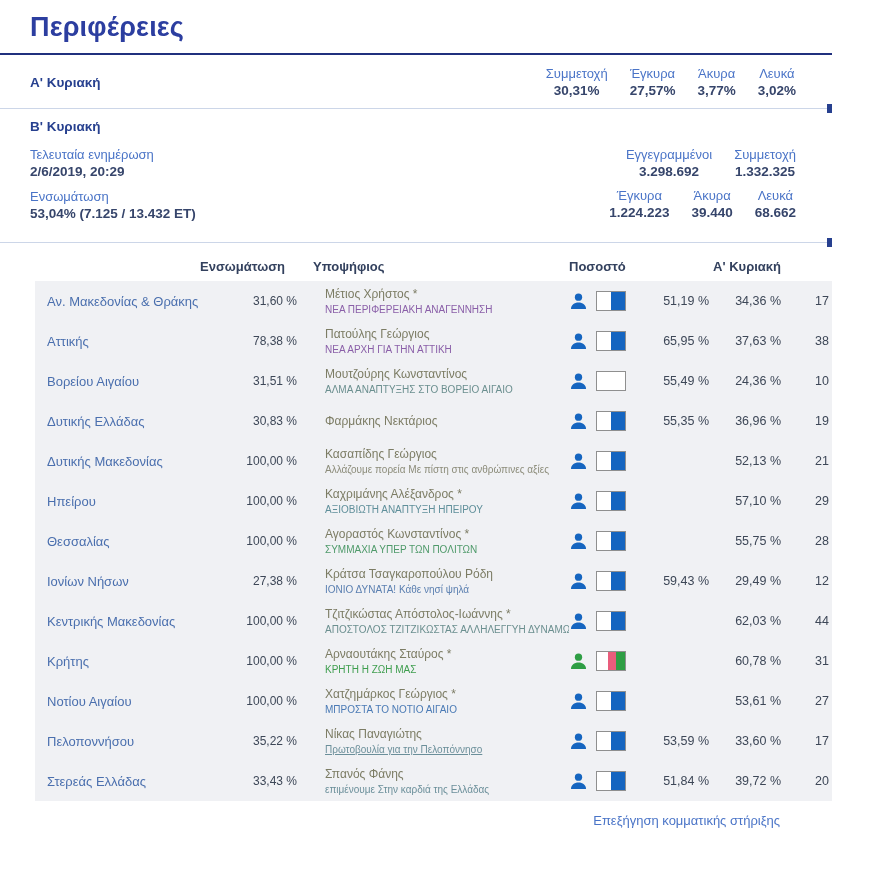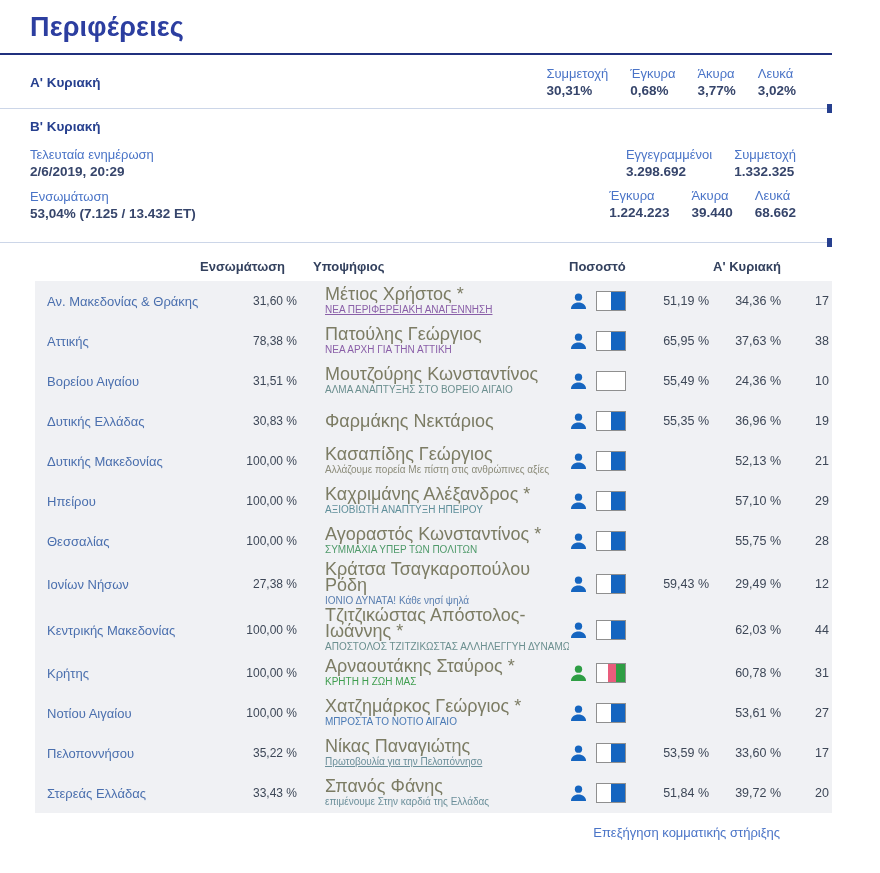--- a/index.html
+++ b/index.html
@@ -19,7 +19,7 @@
   .section-a{display:flex;justify-content:space-between;align-items:center;padding:10px 36px 8px 30px;}
   .round-label{font-size:13.5px;font-weight:bold;color:#27408f;}
   .stats-row{display:flex;gap:22px;}
-  .stat{display:flex;flex-direction:column;align-items:flex-start;}
+  .stat{display:flex;flex-direction:column;align-items:center;}
   .stat .lbl{font-size:13px;color:#4a74c7;line-height:17px;}
   .stat .val{font-size:13.5px;font-weight:bold;color:#36456b;line-height:18px;}
 

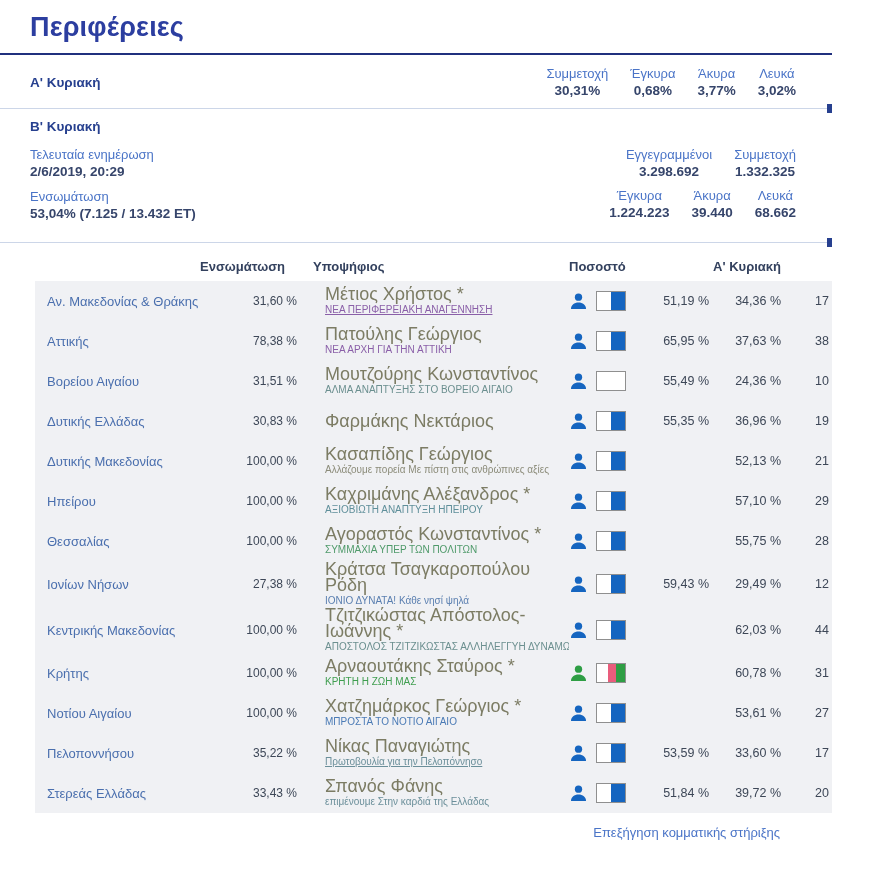--- a/index.html
+++ b/index.html
@@ -77,7 +77,7 @@
       </div>
       <div class="stat">
         <span class="lbl">Έγκυρα</span>
-        <span class="val">0,68%</span>
+        <span class="val">27,57%</span>
       </div>
       <div class="stat">
         <span class="lbl">Άκυρα</span>

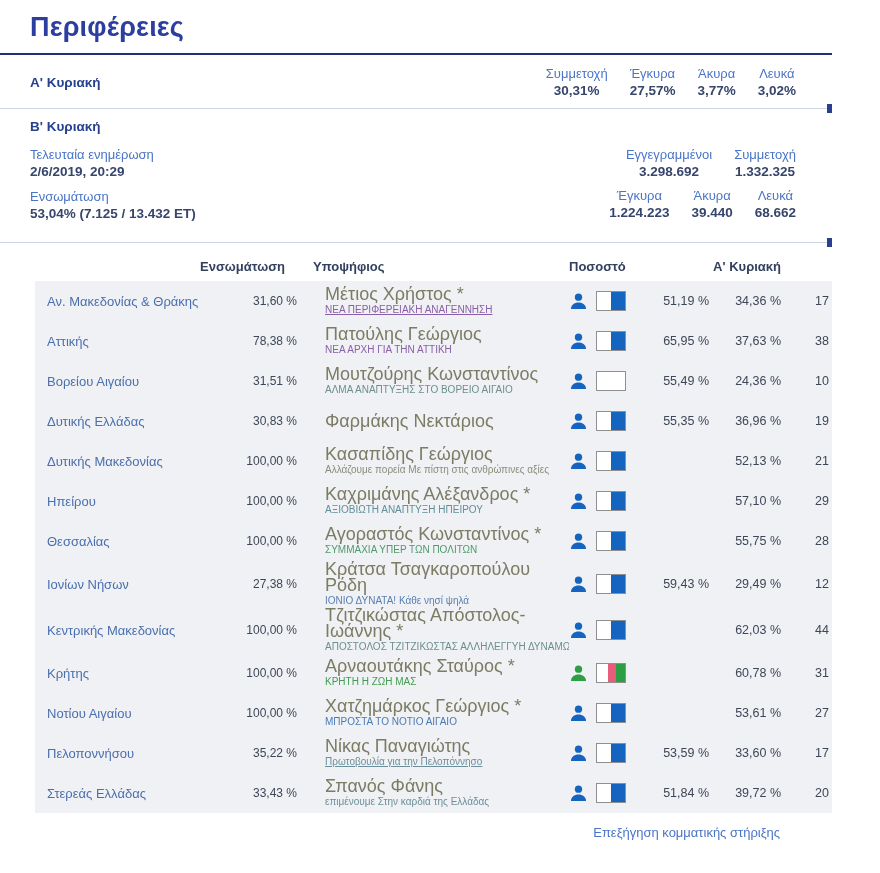--- a/index.html
+++ b/index.html
@@ -38,7 +38,7 @@
   .c-region{flex:0 0 185px;padding-left:12px;font-size:13px;color:#4a6fae;}
   .c-integ{flex:0 0 65px;text-align:right;font-size:12px;color:#3d4757;}
   .c-cand{flex:1;padding-left:28px;min-width:0;}
-  .c-cand .cname{font-size:18px;color:#7c7c64;line-height:16px;}
+  .c-cand .cname{font-size:12px;color:#7c7c64;line-height:16px;}
   .c-cand .cparty{font-size:10px;line-height:13px;margin-top:1px;white-space:nowrap;overflow:hidden;}
   .c-icons{flex:0 0 72px;display:flex;align-items:center;gap:8px;}
   .c-pct{flex:0 0 68px;text-align:right;font-size:12.5px;color:#3d4757;}

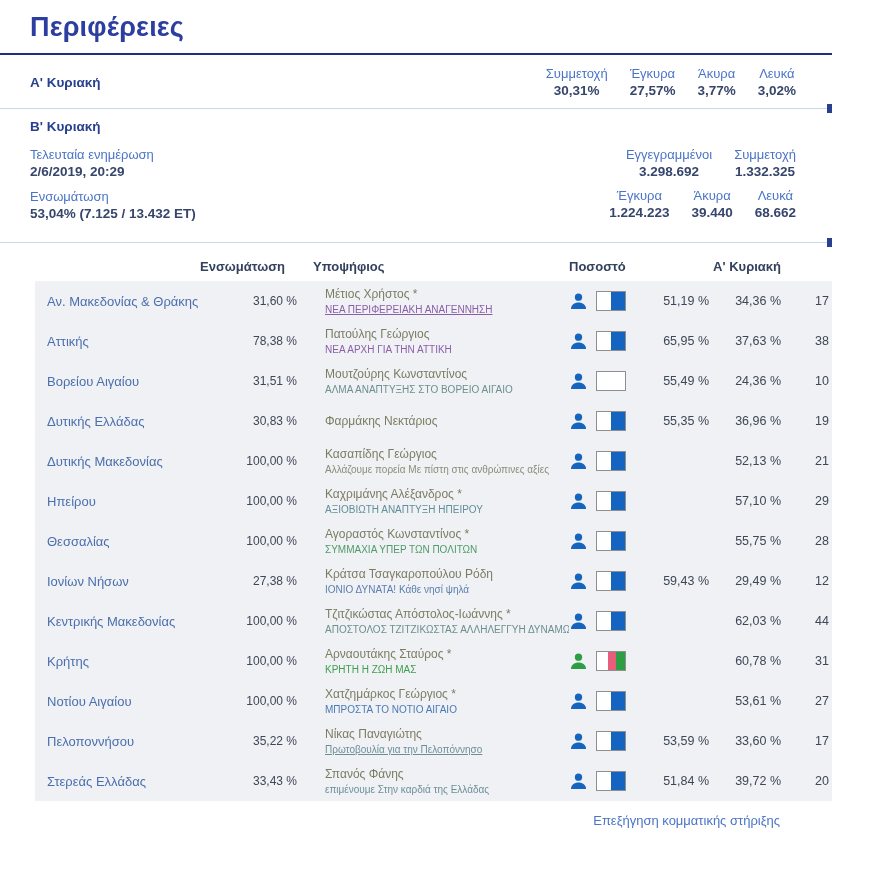--- a/index.html
+++ b/index.html
@@ -148,7 +148,7 @@
     <span class="c-integ">31,60 %</span>
     <span class="c-cand">
       <span class="cname" style="display:block">Μέτιος Χρήστος *</span>
-      <span class="cparty" style="display: block; color: rgb(138, 95, 168); text-decoration: underline;">ΝΕΑ ΠΕΡΙΦΕΡΕΙΑΚΗ ΑΝΑΓΕΝΝΗΣΗ</span>
+      <span class="cparty" style="display: block; color: rgb(138, 95, 168);">ΝΕΑ ΠΕΡΙΦΕΡΕΙΑΚΗ ΑΝΑΓΕΝΝΗΣΗ</span>
     </span>
     <span class="c-icons">
       <span>

